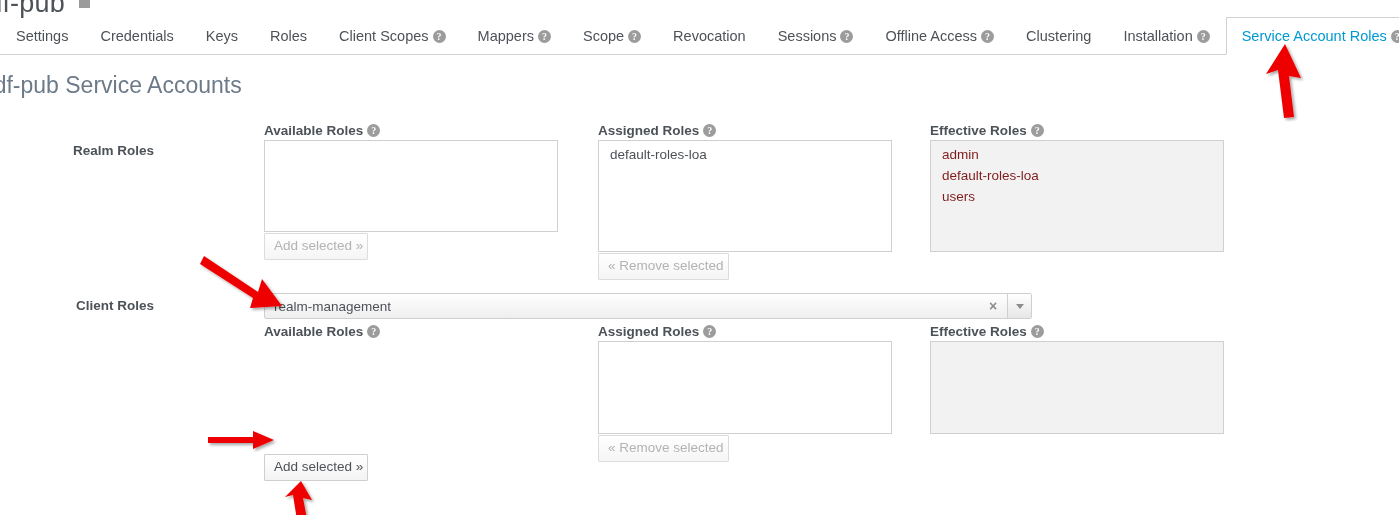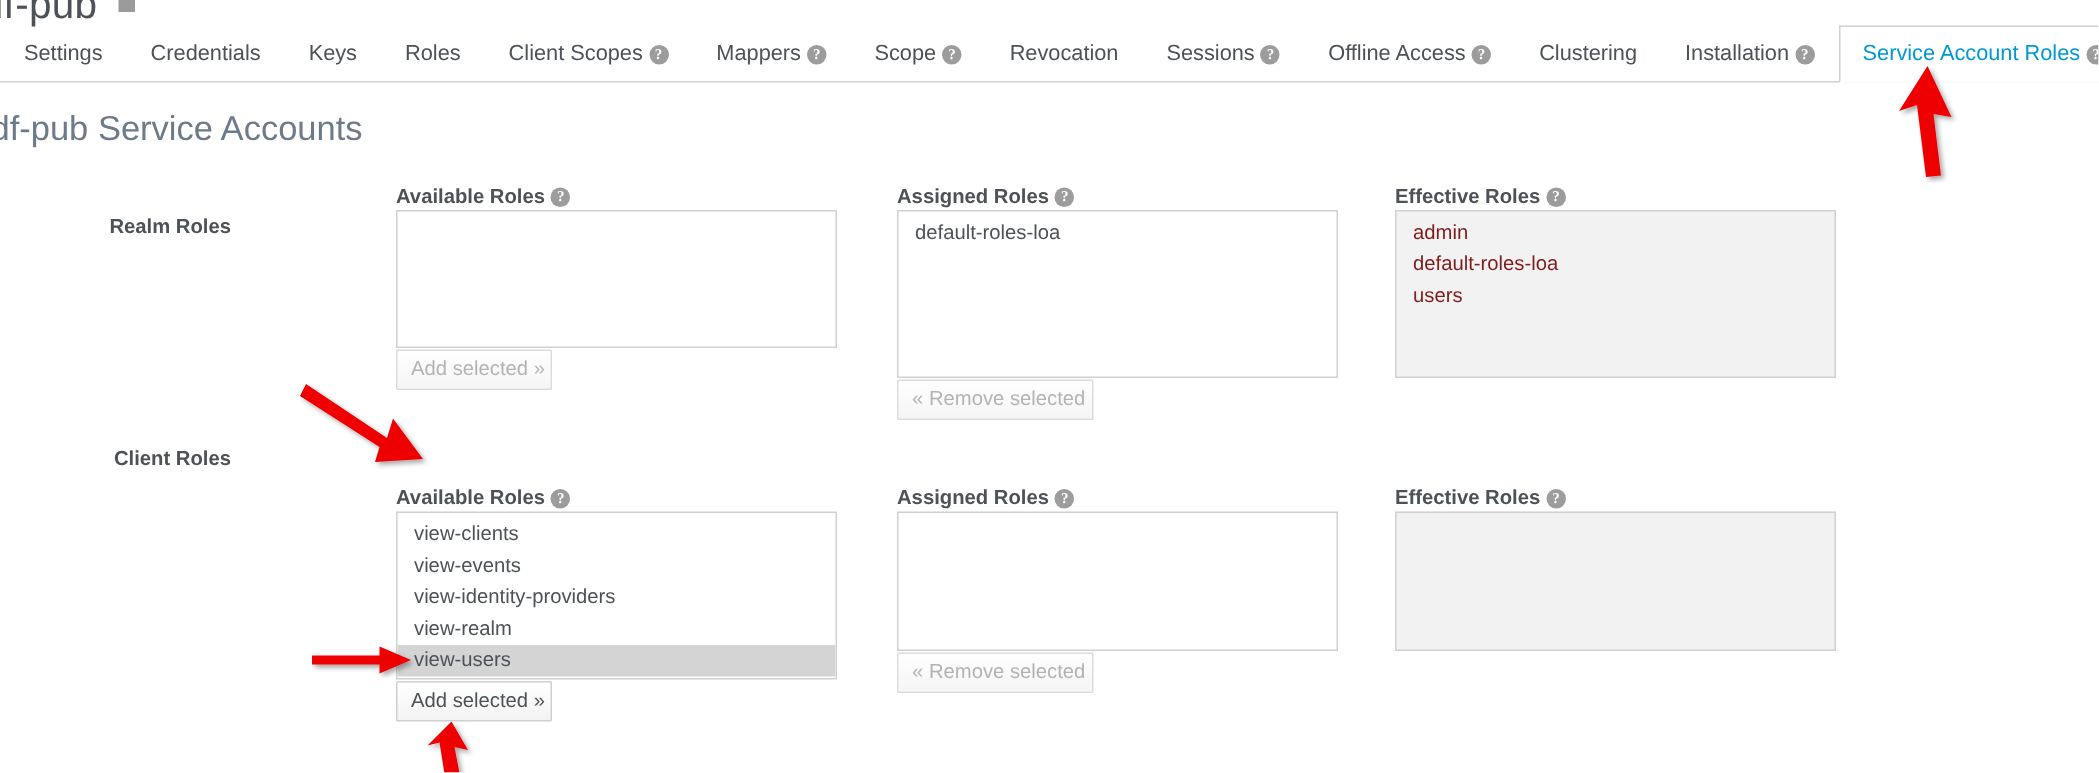--- a/index.html
+++ b/index.html
@@ -254,6 +254,13 @@
 
   <div class="row-label" style="left:14px; top:298px;">Client Roles</div>
 
+  <div class="combo" style="left:264px; top:293px; width:768px;">
+    <span class="val">realm-management</span>
+    <span class="clear">×</span>
+    <span class="arrowbtn">
+        <span class="caret"></span>
+      </span>
+  </div>
 
   <div class="col-label" style="left:264px; top:324px;">
     <span>Available Roles</span><span class="help">?</span>

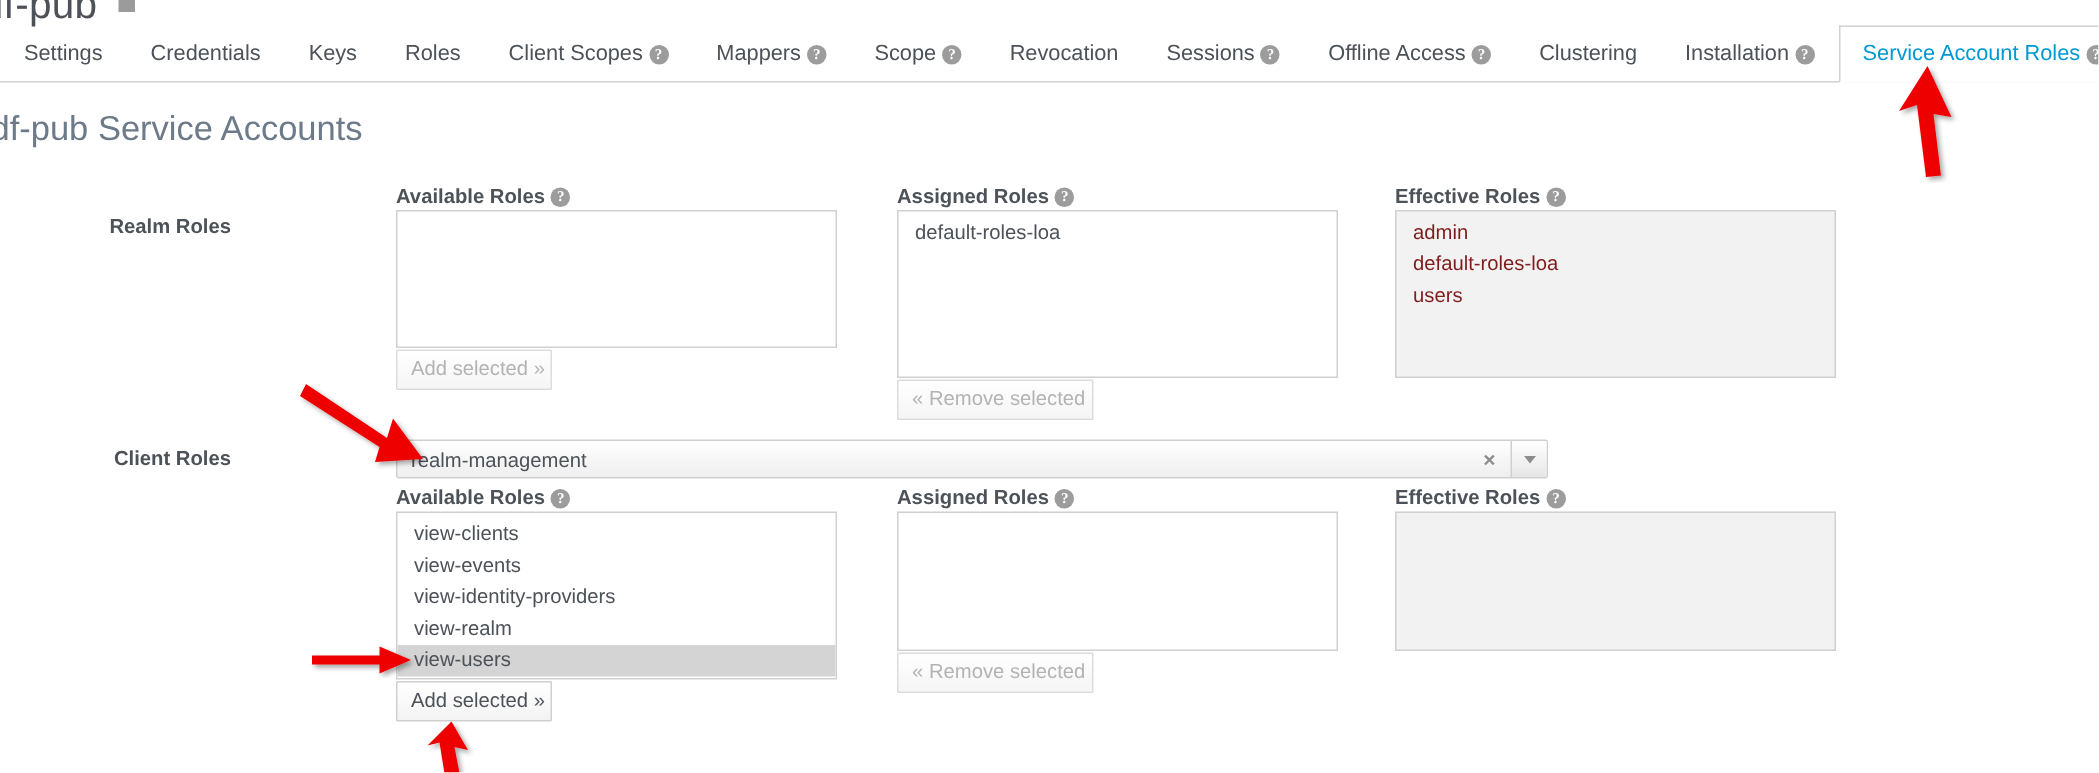--- a/index.html
+++ b/index.html
@@ -265,13 +265,6 @@
   <div class="col-label" style="left:264px; top:324px;">
     <span>Available Roles</span><span class="help">?</span>
   </div>
-  <div class="listbox" id="client-available-list" style="left:264px; top:341px; width:294px; height:112px;">
-      <div class="opt">view-clients</div>
-      <div class="opt">view-events</div>
-      <div class="opt">view-identity-providers</div>
-      <div class="opt">view-realm</div>
-      <div class="opt selected">view-users</div>
-    </div>
   <div class="btn" id="client-add-btn" style="left:264px; top:454px;">Add selected »</div>
 
   <div class="col-label" style="left:598px; top:324px;">

